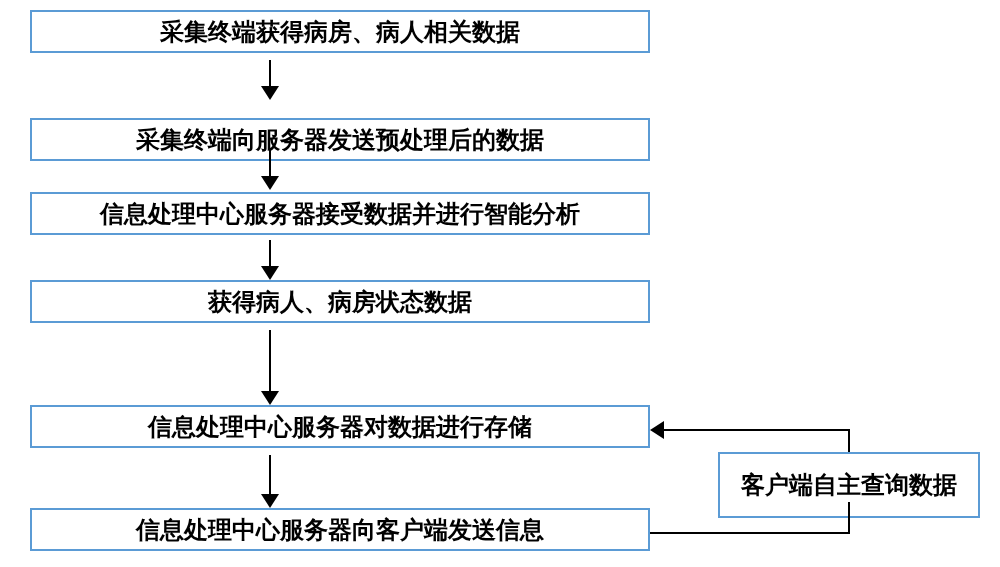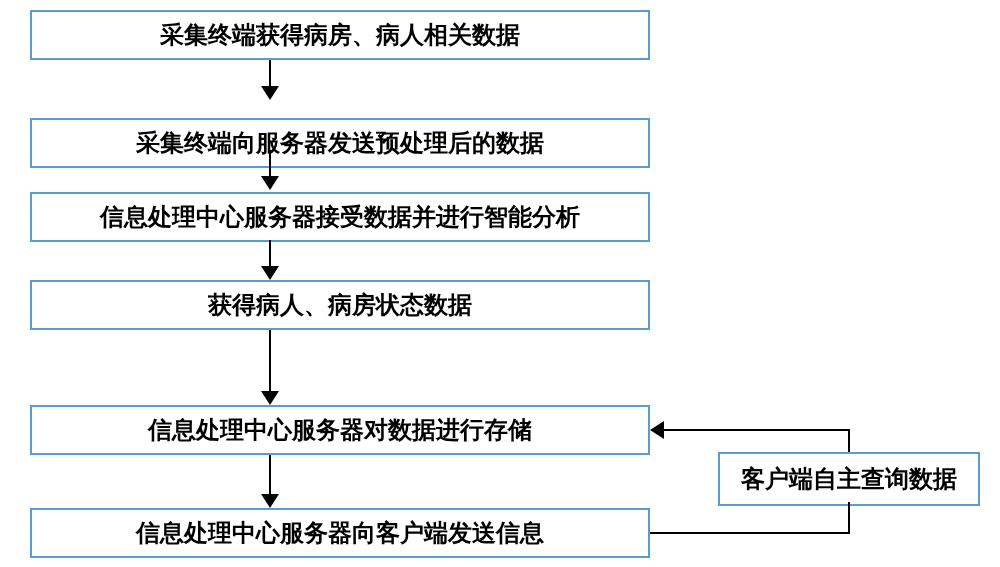--- a/index.html
+++ b/index.html
@@ -26,7 +26,7 @@
     .main-box {
       left: 30px;
       width: 620px;
-      height: 50px;
+      height: 43px;
     }
     .side-box {
       width: 262px;

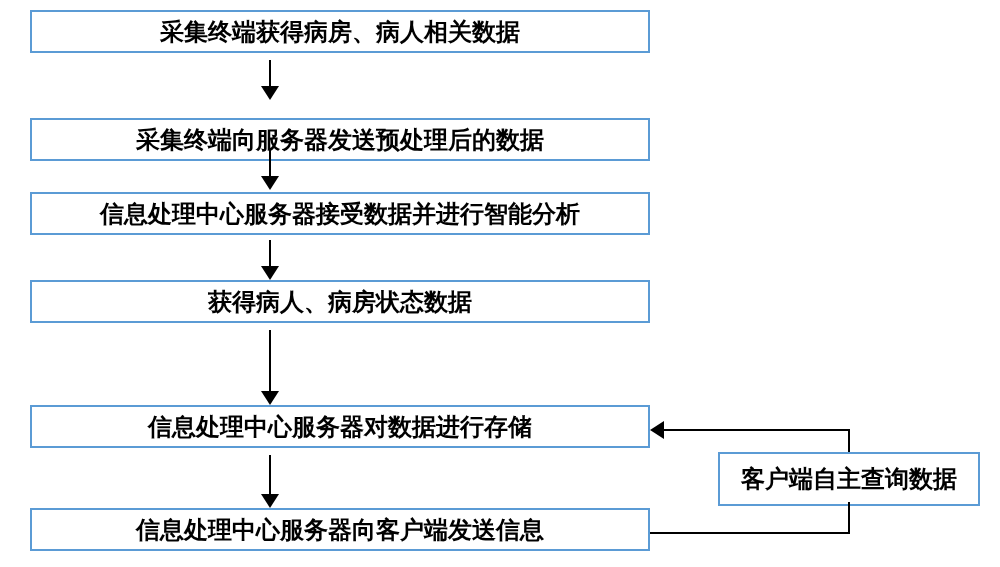--- a/index.html
+++ b/index.html
@@ -30,7 +30,7 @@
     }
     .side-box {
       width: 262px;
-      height: 54px;
+      height: 66px;
     }
     .arrow-down {
       position: absolute;

